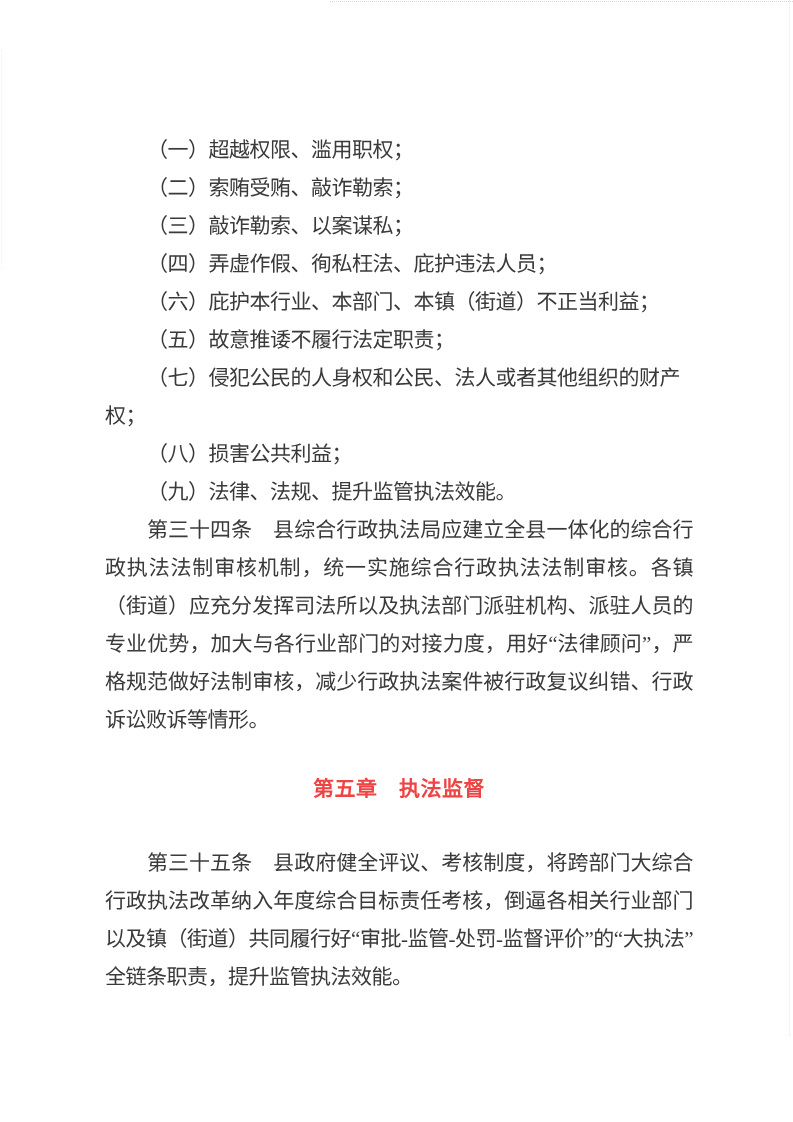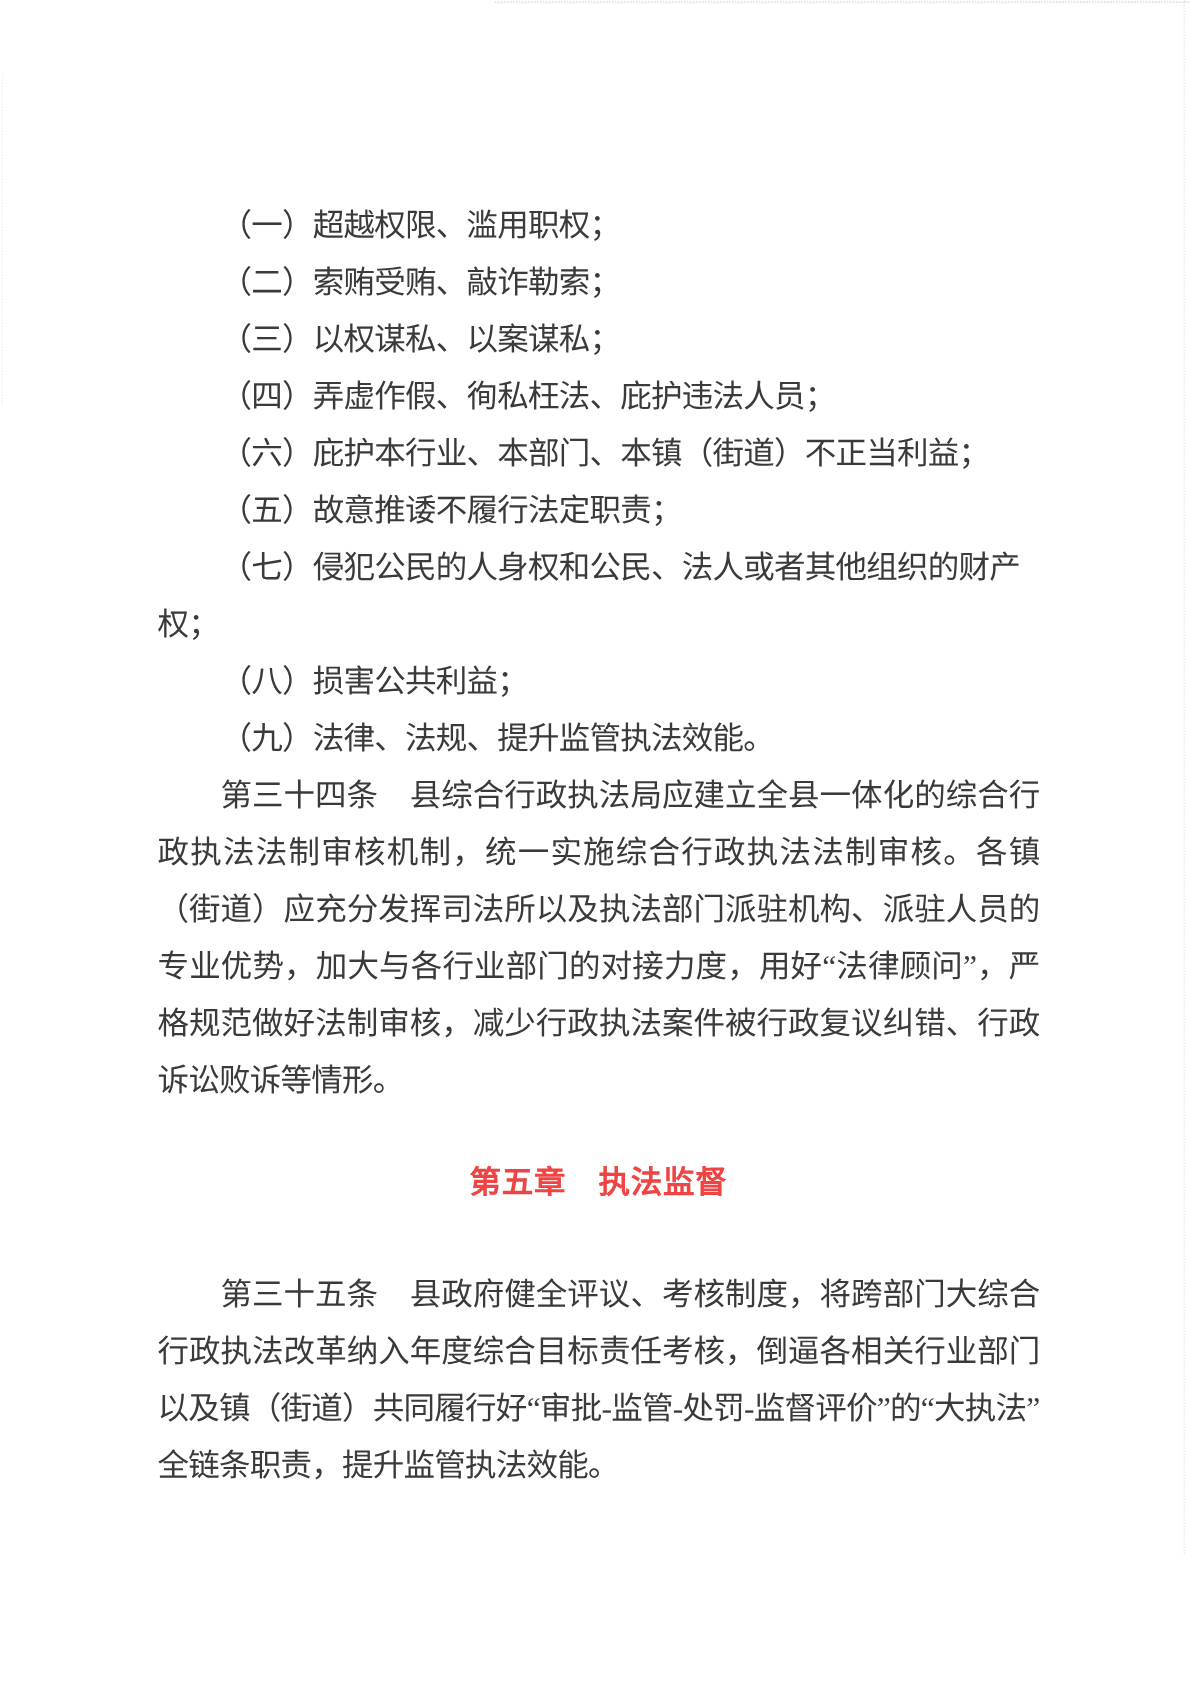--- a/index.html
+++ b/index.html
@@ -85,7 +85,7 @@
   <main class="content">
     <p class="clause">（一）超越权限、滥用职权；</p>
     <p class="clause">（二）索贿受贿、敲诈勒索；</p>
-    <p class="clause">（三）以权谋私、以案谋私；</p>
+    <p class="clause">（三）敲诈勒索、以案谋私；</p>
     <p class="clause">（四）弄虚作假、徇私枉法、庇护违法人员；</p>
     <p class="clause">（六）庇护本行业、本部门、本镇（街道）不正当利益；</p>
     <p class="clause">（五）故意推诿不履行法定职责；</p>

